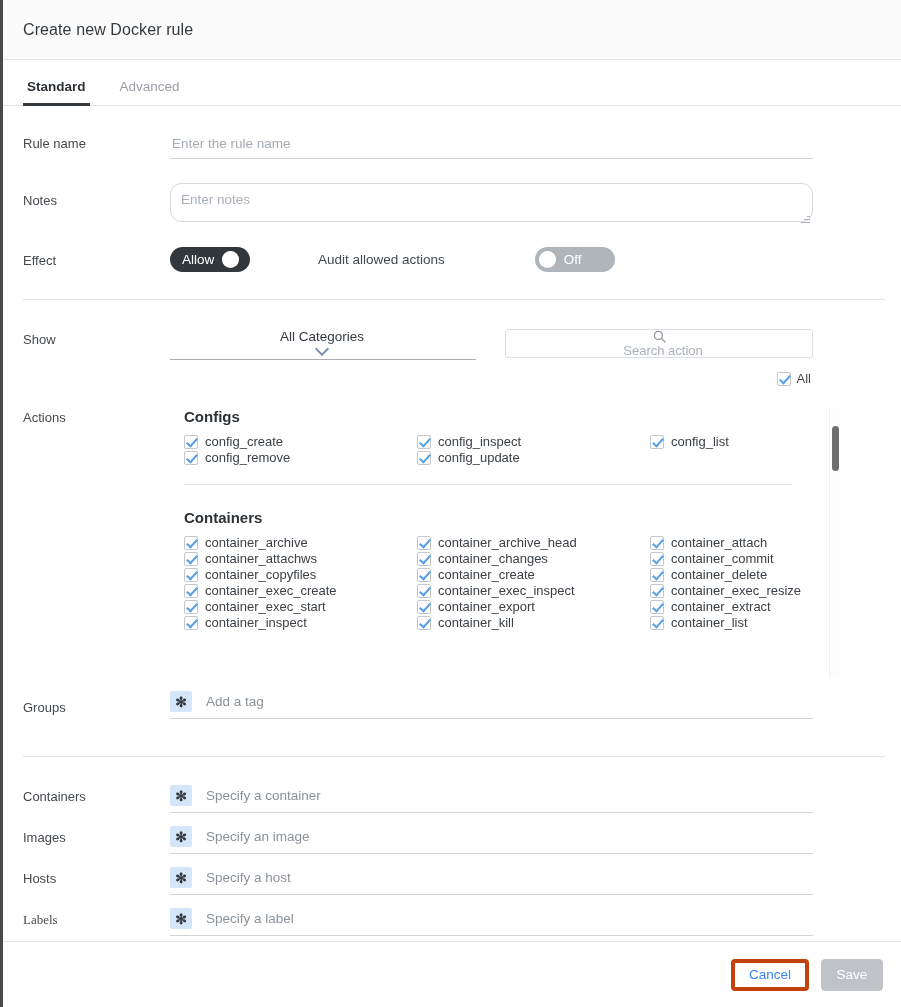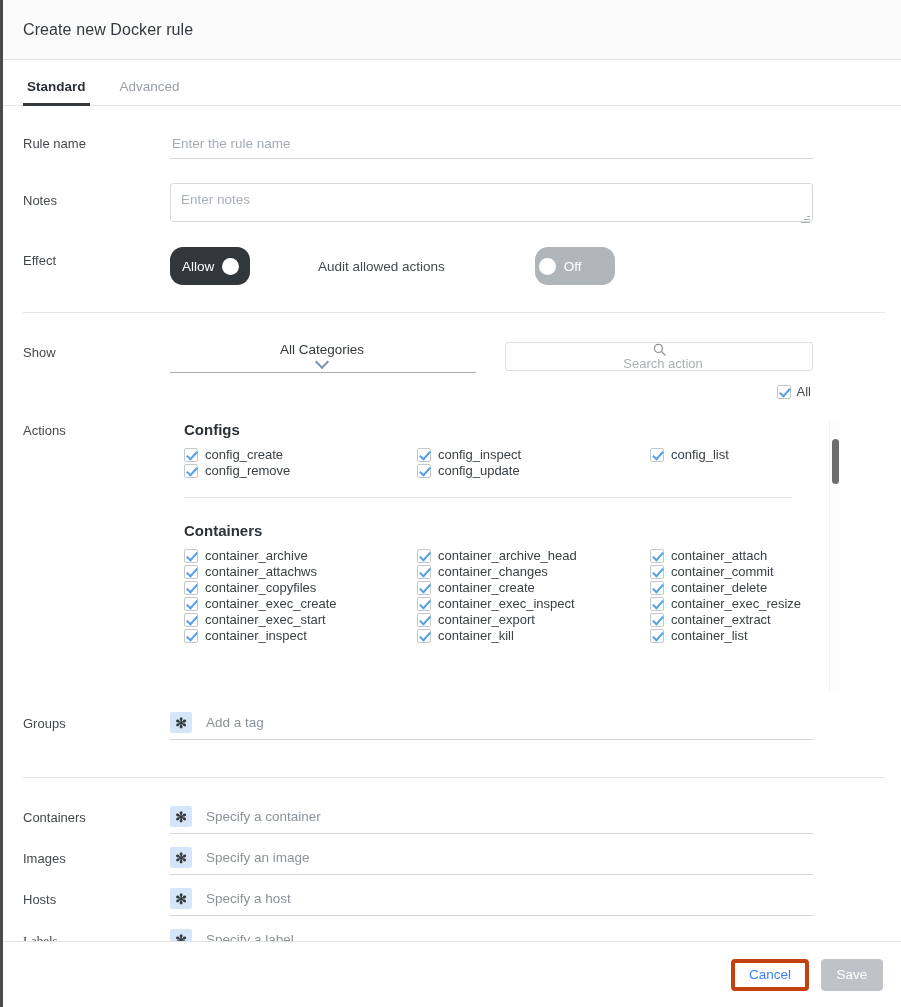--- a/index.html
+++ b/index.html
@@ -94,7 +94,7 @@
     width: 643px;
     height: 39px;
     border: 1px solid #d5dade;
-    border-radius: 3px;
+    border-radius: 11px;
     padding: 8px 10px;
     font-size: 13.5px;
     color: #33393e;

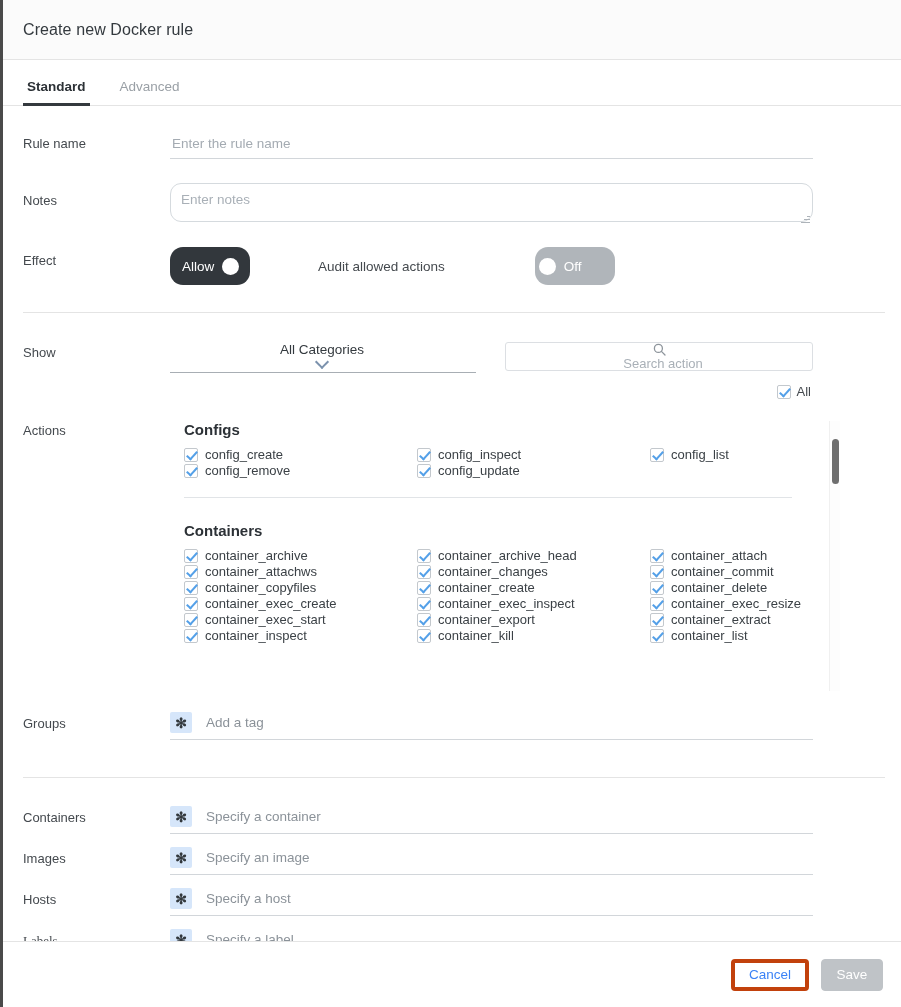--- a/index.html
+++ b/index.html
@@ -121,7 +121,7 @@
   .toggle {
     display: inline-flex;
     align-items: center;
-    height: 38px;
+    height: 25px;
     border-radius: 13px;
     cursor: pointer;
     user-select: none;

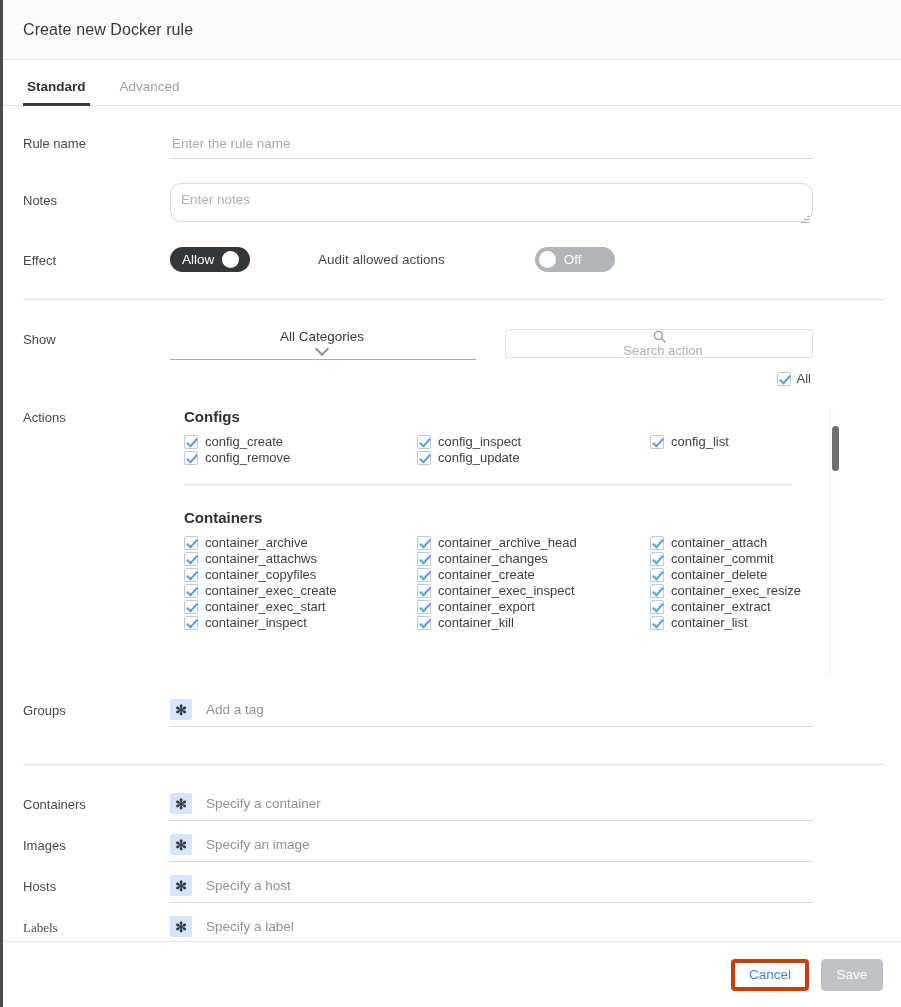--- a/index.html
+++ b/index.html
@@ -544,7 +544,7 @@
       </div>
     </div>
 
-    <div class="row" style="margin-top:21px;">
+    <div class="row" style="margin-top:13px;align-items:center;">
       <div class="row-label" style="padding-top:4px;">Groups</div>
       <div class="row-field">
         <div class="tagfield">

